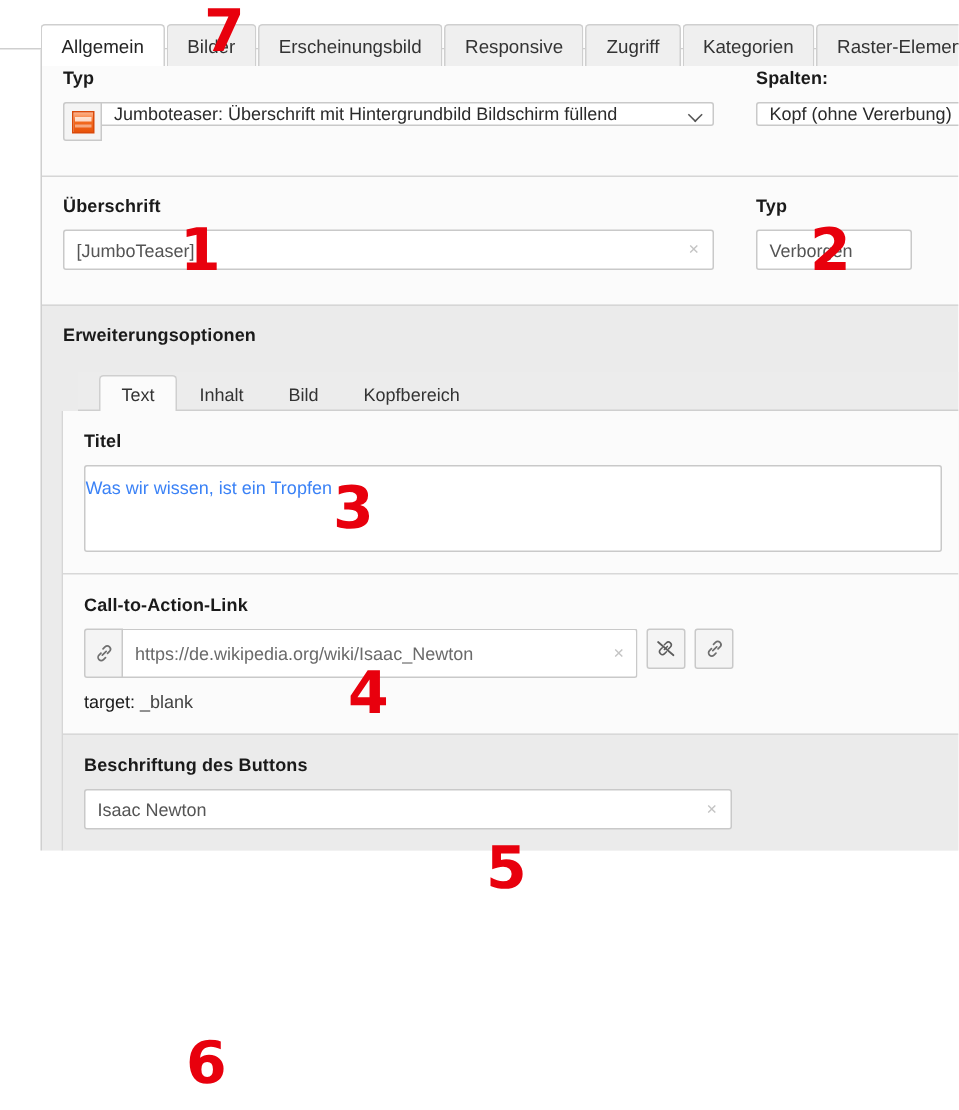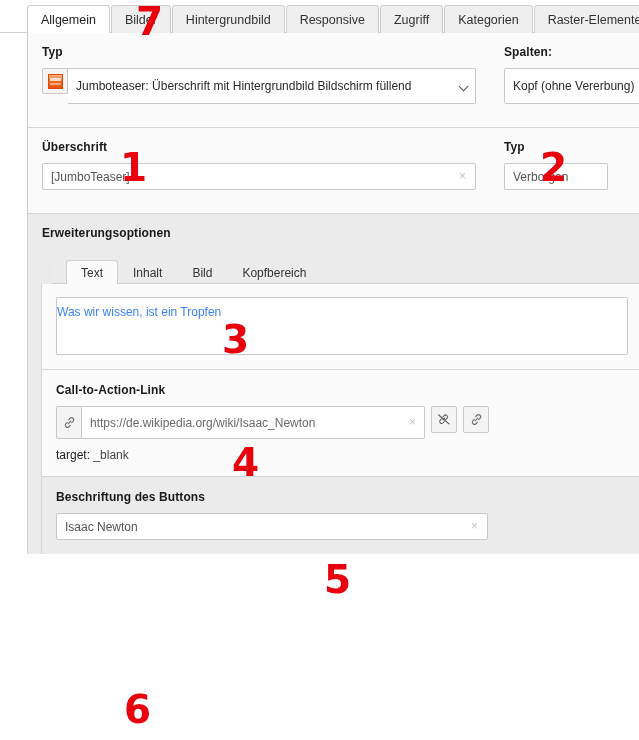--- a/index.html
+++ b/index.html
@@ -39,7 +39,7 @@
     margin-right: 1px;
     border-radius: 3px 3px 0 0;
     position: relative;
-    top: 1px;
+    top: 12px;
     white-space: nowrap;
   }
   .otab.active {

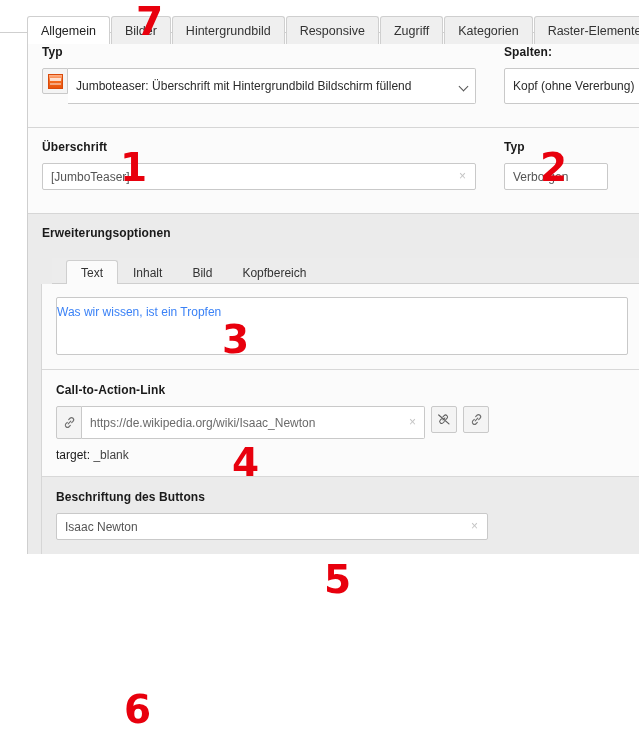--- a/index.html
+++ b/index.html
@@ -303,7 +303,7 @@
 <div class="outer-tabs">
   <div class="otab active"><span>Allgemein</span></div>
   <div class="otab"><span>Bilder</span></div>
-  <div class="otab"><span>Hintergrundbild</span></div>
+  <div class="otab"><span>Erscheinungsbild</span></div>
   <div class="otab"><span>Responsive</span></div>
   <div class="otab"><span>Zugriff</span></div>
   <div class="otab"><span>Kategorien</span></div>

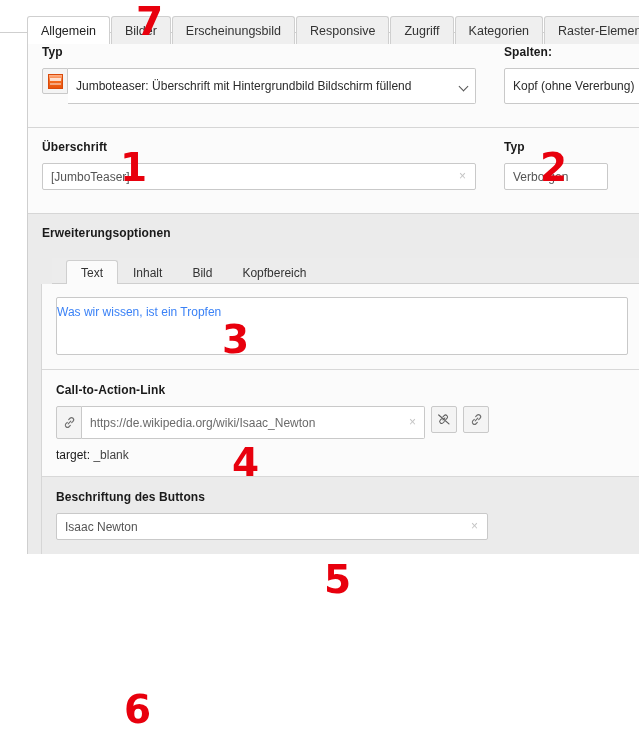--- a/index.html
+++ b/index.html
@@ -118,7 +118,7 @@
     border: 1px solid #c9c9c9;
     background: #ffffff;
     border-radius: 2px;
-    height: 36px;
+    height: 16px;
     box-sizing: border-box;
     display: flex;
     align-items: center;

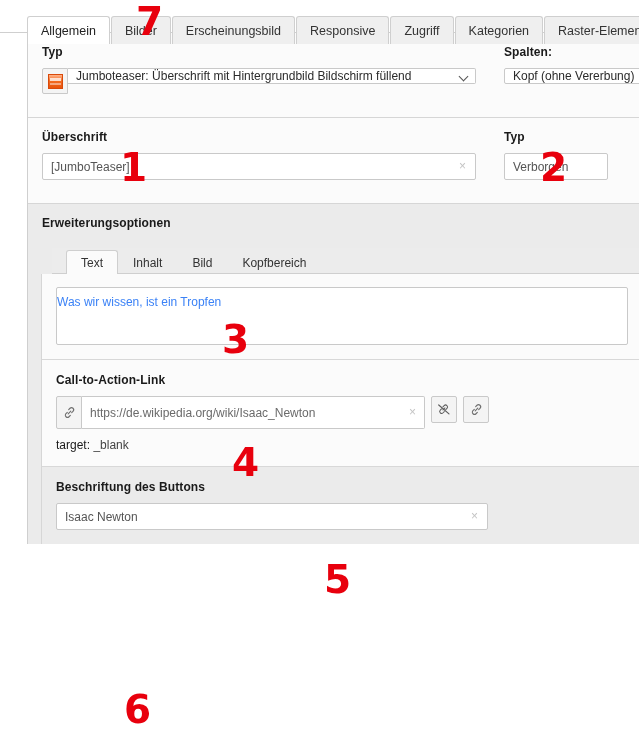--- a/index.html
+++ b/index.html
@@ -372,6 +372,7 @@
     <div class="inner-body">
 
       <div class="fieldblock">
+        <label class="lbl">Titel</label>
         <div class="area" style="width:572px">
           <span>Was wir wissen, ist ein Tropfen</span>
         </div>

